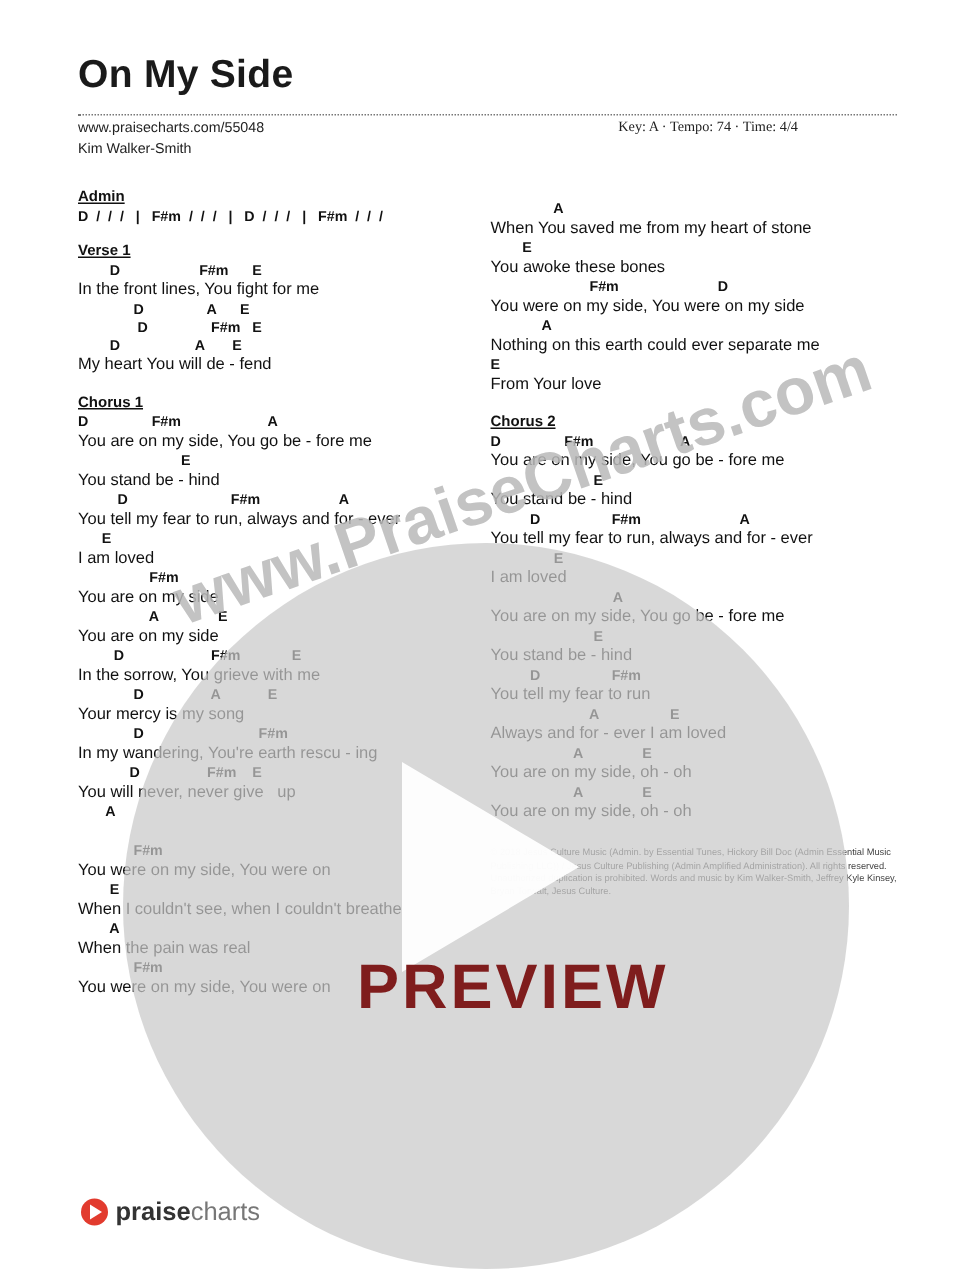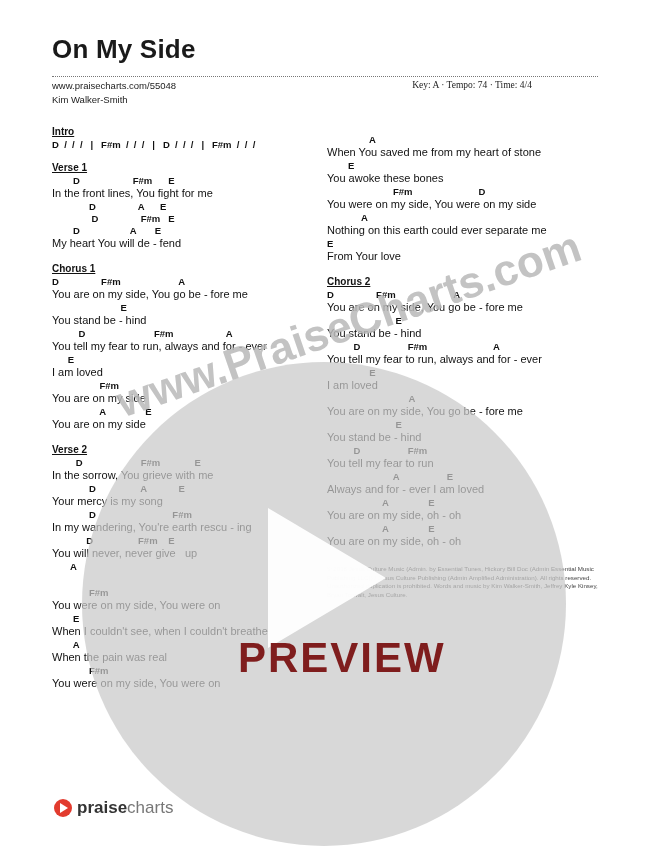--- a/index.html
+++ b/index.html
@@ -209,7 +209,7 @@
 
     <div class="col col-left">
 
-      <div class="section-head first">Intro</div>
+      <div class="section-head first">Admin</div>
       <div class="intro-line">D  /  /  /   |   F#m  /  /  /   |   D  /  /  /   |   F#m  /  /  /</div>
 
       <div class="section-head">Verse 1</div>

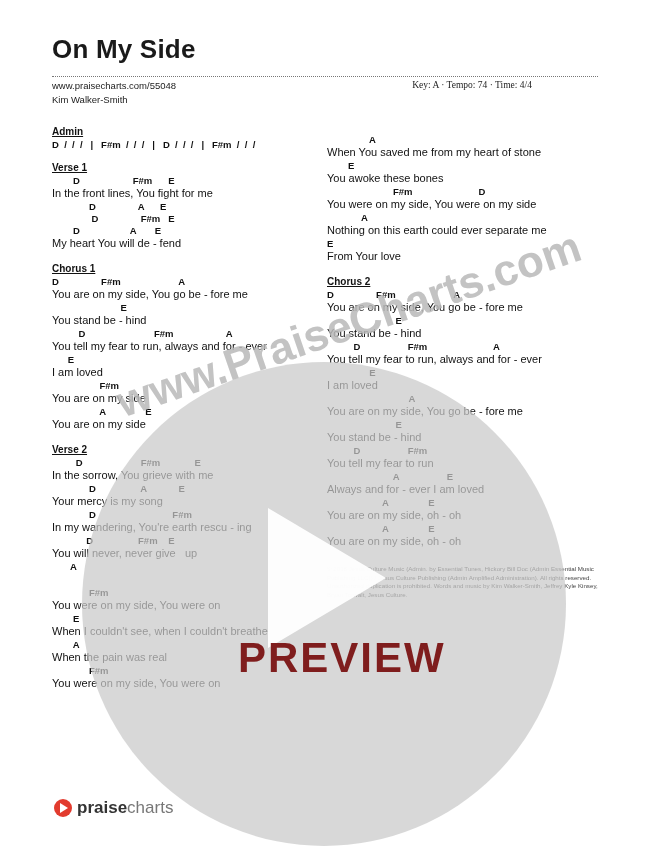--- a/index.html
+++ b/index.html
@@ -234,7 +234,6 @@
       <div class="chordline">                  A               E</div>
       <div class="lyricline">You are on my side</div>
 
-      <div class="section-head">Verse 2</div>
       <div class="chordline">         D                      F#m             E</div>
       <div class="lyricline">In the sorrow, You grieve with me</div>
       <div class="chordline">              D                 A            E</div>

